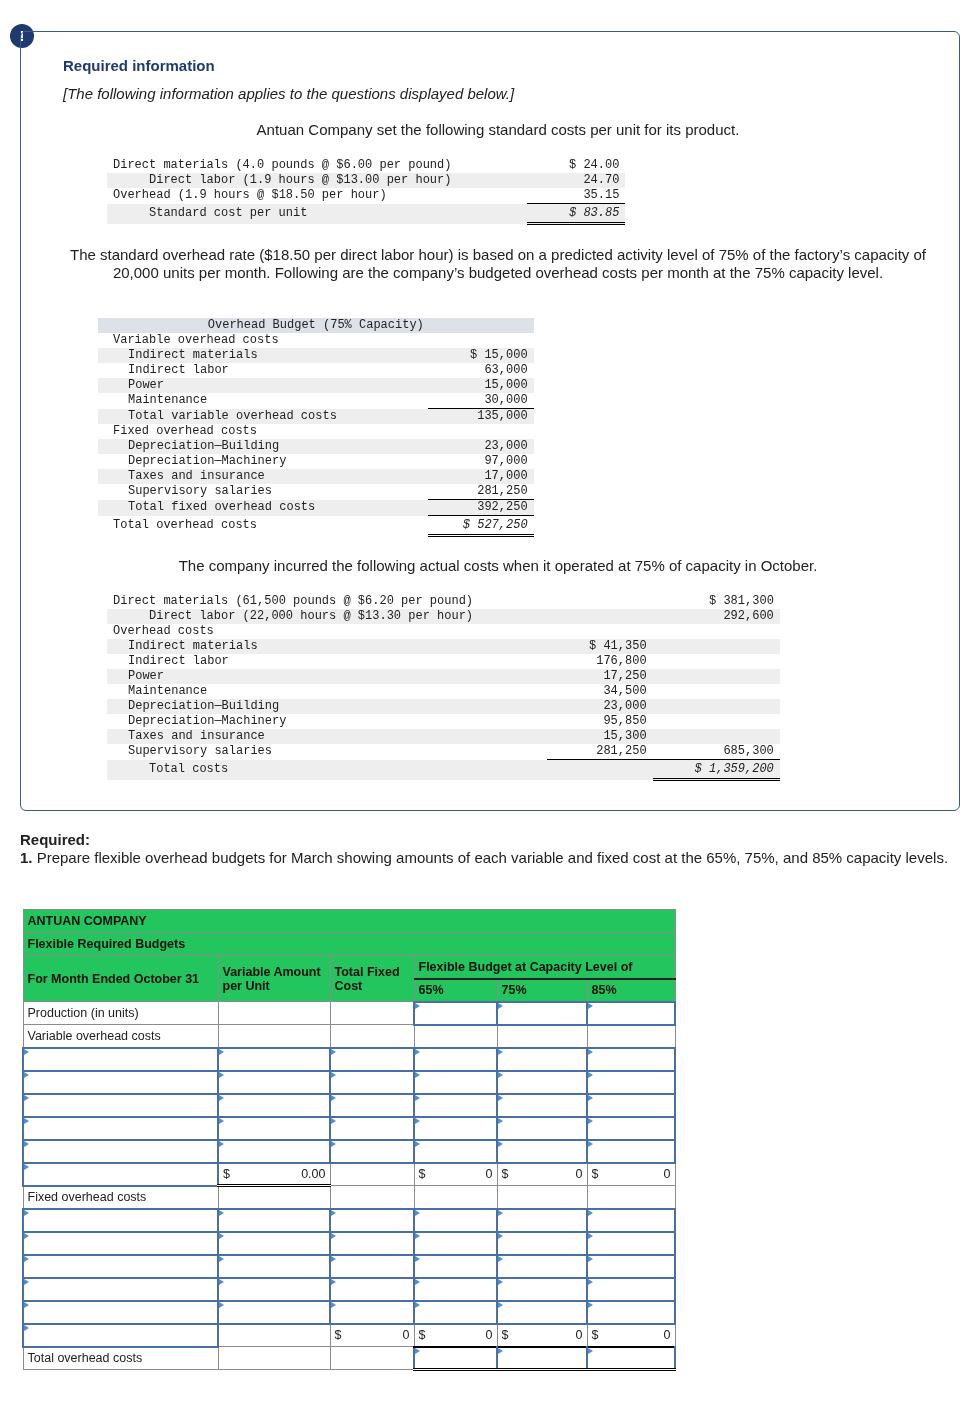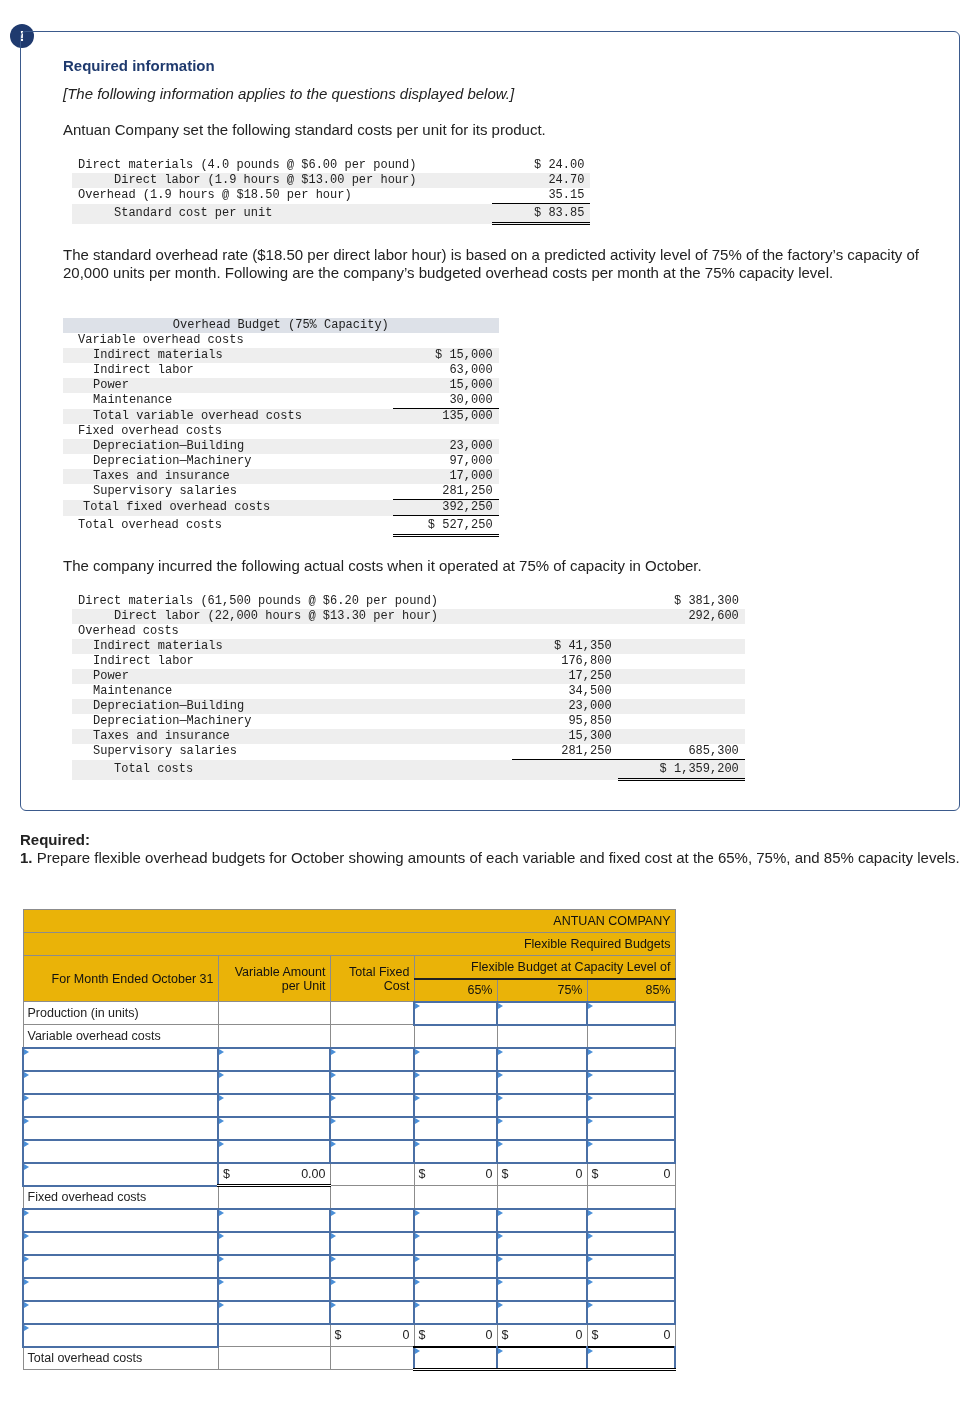--- a/index.html
+++ b/index.html
@@ -8,7 +8,7 @@
   .info-box { position: absolute; left: 20px; top: 31px; width: 940px; height: 780px; border: 1px solid #3b5a8c; border-radius: 6px; }
   .info-title { position: absolute; left: 63px; top: 57px; color: #1f3a6e; font-weight: bold; font-size: 15px; }
   .info-italic { position: absolute; left: 63px; top: 85px; font-style: italic; font-size: 15px; }
-  .para { position: absolute; left: 63px; font-size: 15px; line-height: 18px; width: 870px; }
+  .para { position: absolute; left: 63px; font-size: 15px; line-height: 18px; width: 870px; text-align: center; }
   .mono { font-family: "Liberation Mono", monospace; font-size: 12px; }
   table.fin { border-collapse: collapse; position: absolute; }
   table.fin td { padding: 0 6px; height: 15px; line-height: 15px; white-space: pre; }

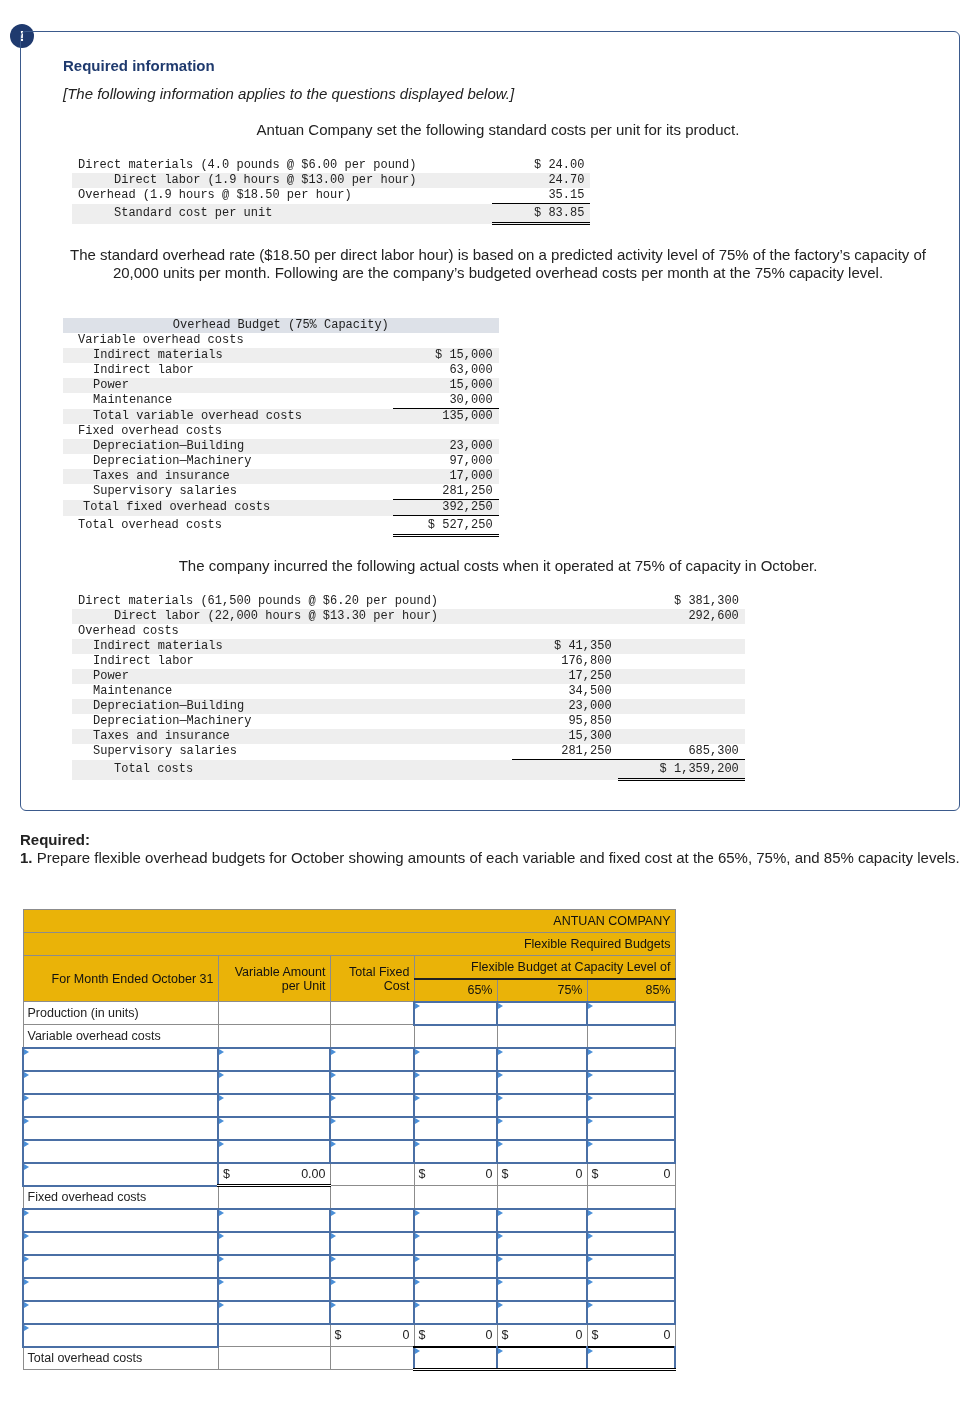--- a/index.html
+++ b/index.html
@@ -9,7 +9,7 @@
   .info-title { position: absolute; left: 63px; top: 57px; color: #1f3a6e; font-weight: bold; font-size: 15px; }
   .info-italic { position: absolute; left: 63px; top: 85px; font-style: italic; font-size: 15px; }
   .para { position: absolute; left: 63px; font-size: 15px; line-height: 18px; width: 870px; text-align: center; }
-  .mono { font-family: "Liberation Mono", monospace; font-size: 12px; }
+  .mono { font-family: "Liberation Mono", monospace; font-size: 12px; margin-left: 35px; }
   table.fin { border-collapse: collapse; position: absolute; }
   table.fin td { padding: 0 6px; height: 15px; line-height: 15px; white-space: pre; }
   table.fin tr.shade td { background: #eeeeee; padding-left: 42px; }

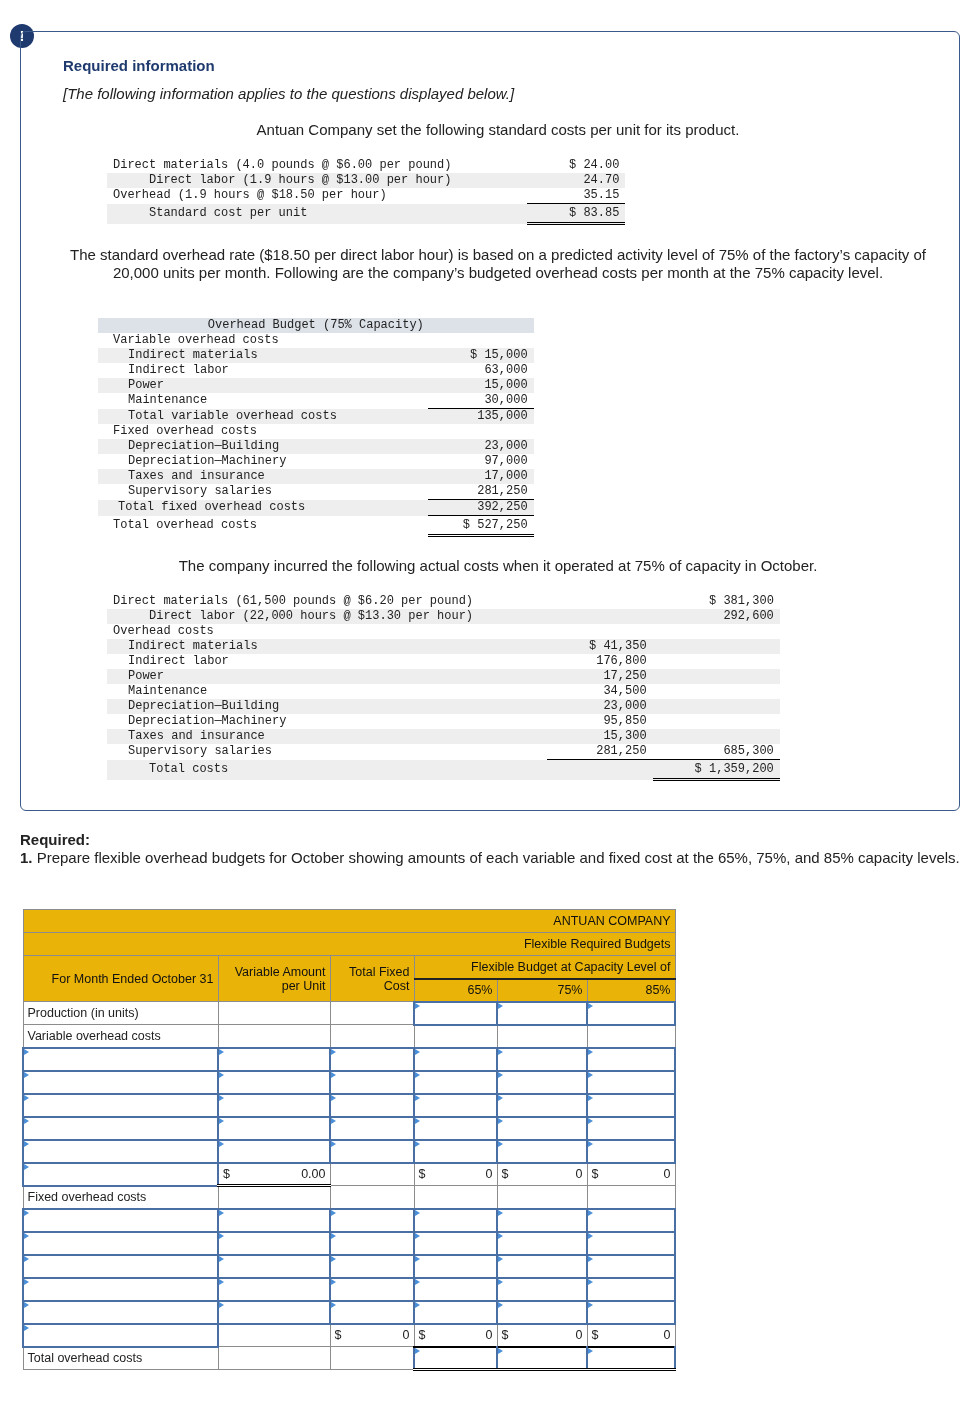--- a/index.html
+++ b/index.html
@@ -15,7 +15,7 @@
   table.fin tr.shade td { background: #eeeeee; padding-left: 42px; }
   .r { text-align: right; }
   .ul { border-bottom: 1px solid #000; }
-  .dul { border-bottom: 3px double #000; }
+  .dul { border-bottom: 3px double #000; font-style: italic; }
   .req-title { position: absolute; left: 20px; top: 831px; font-weight: bold; font-size: 15px; }
   .req-text { position: absolute; left: 20px; top: 849px; font-size: 15px; line-height: 18px; width: 940px; }
   table.flex { position: absolute; left: 22px; top: 909px; border-collapse: collapse; width: 654px; font-size: 12.5px; }

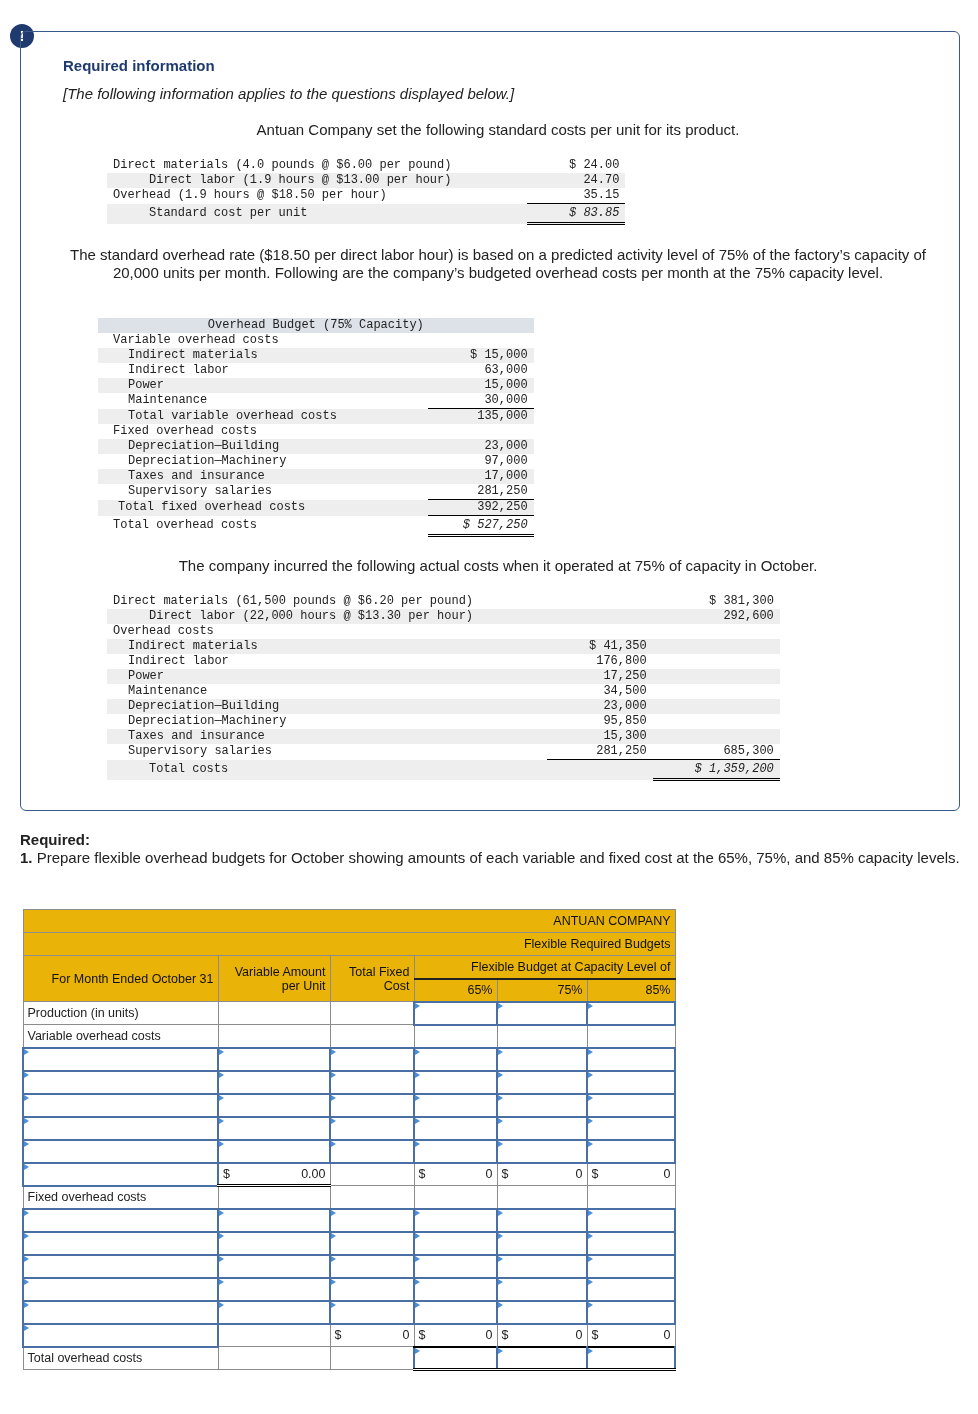--- a/index.html
+++ b/index.html
@@ -109,7 +109,7 @@
         <td class="r ul">281,250</td>
       </tr>
   <tr class="shade">
-        <td style="padding-left:20px">Total fixed overhead costs</td>
+        <td style="padding-left:30px">Total fixed overhead costs</td>
         <td class="r ul">392,250</td>
       </tr>
   <tr>

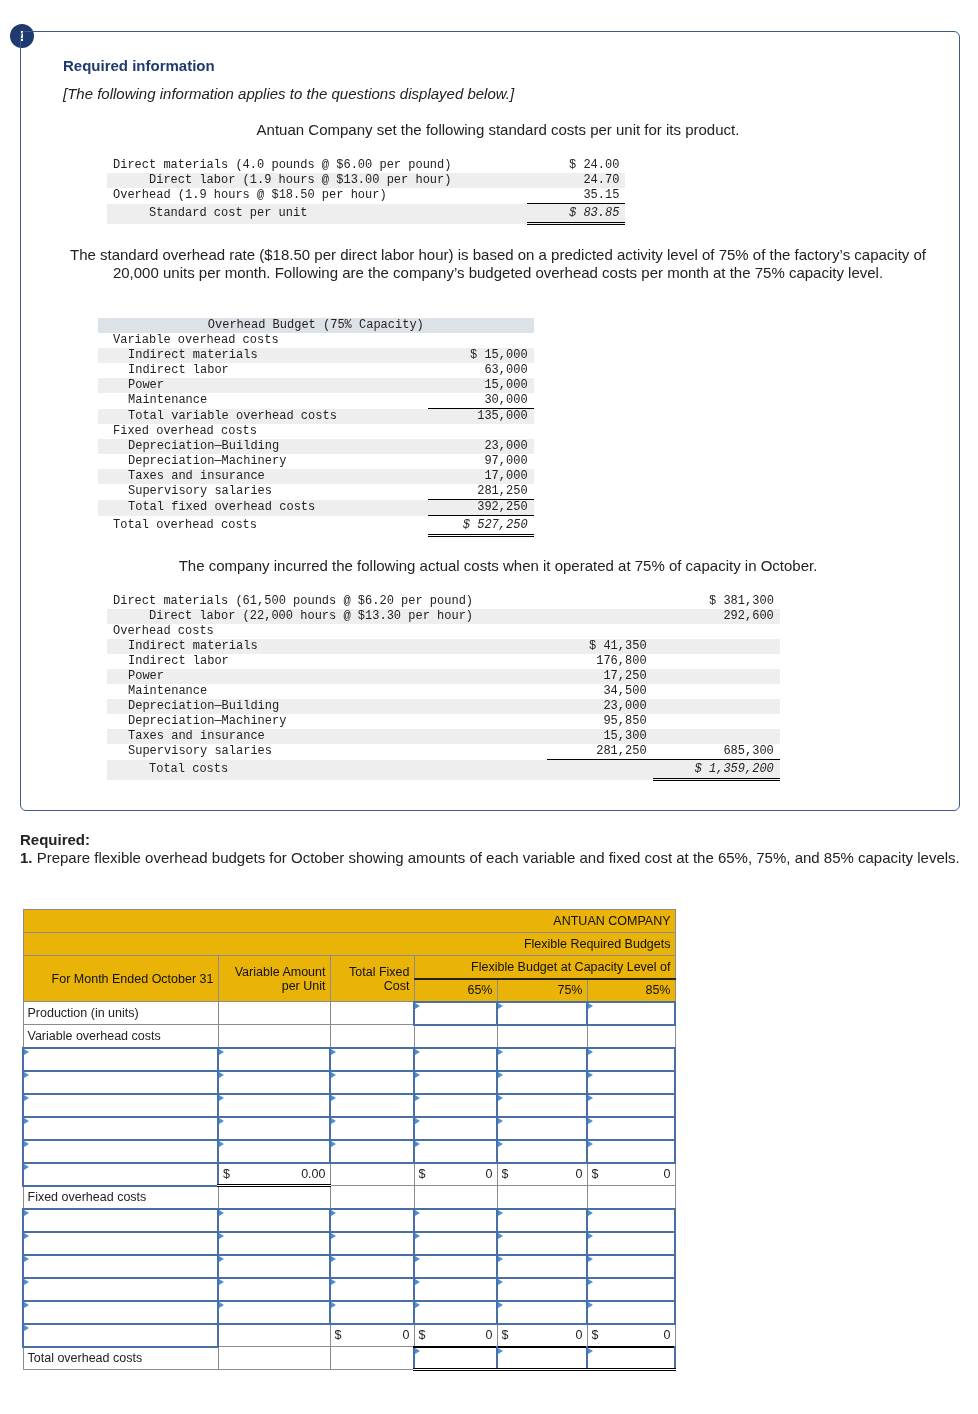--- a/index.html
+++ b/index.html
@@ -187,7 +187,7 @@
   </table>
 
 <div class="req-title">Required:</div>
-<div class="req-text"><b>1.</b><span> Prepare flexible overhead budgets for October showing amounts of each variable and fixed cost at the 65%, 75%, and 85% capacity levels.</span></div>
+<div class="req-text"><b>1.</b><span> Prepare flexible overhead budgets for March showing amounts of each variable and fixed cost at the 65%, 75%, and 85% capacity levels.</span></div>
 
 <table class="flex">
   <tbody>

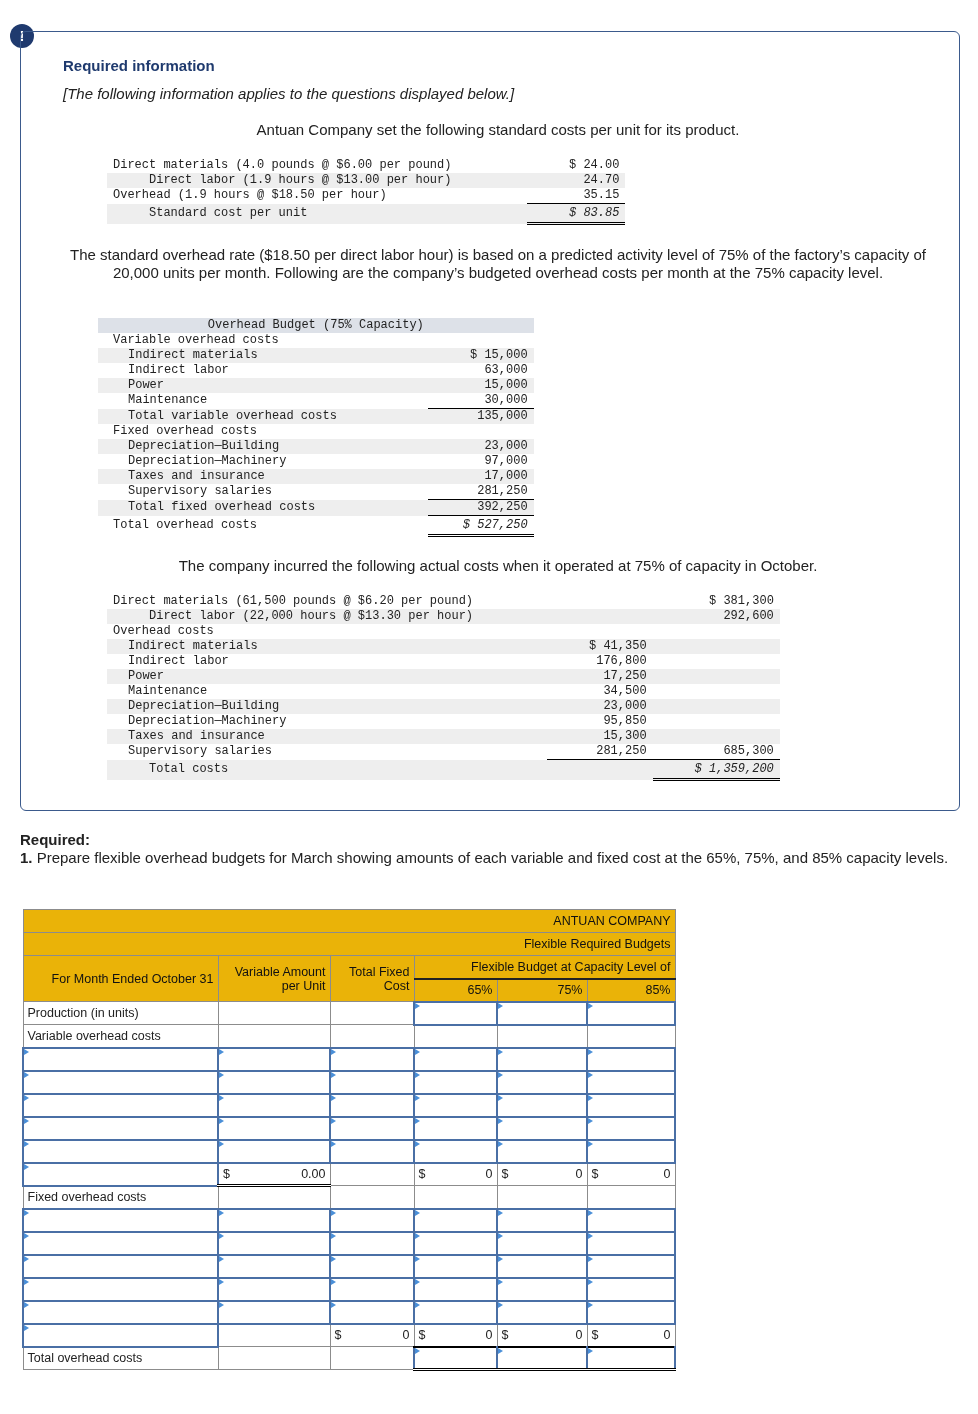--- a/index.html
+++ b/index.html
@@ -20,7 +20,7 @@
   .req-text { position: absolute; left: 20px; top: 849px; font-size: 15px; line-height: 18px; width: 940px; }
   table.flex { position: absolute; left: 22px; top: 909px; border-collapse: collapse; width: 654px; font-size: 12.5px; }
   table.flex td { border: 1px solid #8c8c8c; height: 23px; padding: 0 4px; }
-  table.flex .hdr { background: #eab308; font-weight: normal; text-align: right; color: #111; }
+  table.flex .hdr { background: #22c55e; font-weight: bold; text-align: left; color: #111; }
   .inp { border: 2px solid #4a6fa5 !important; position: relative; background: #fff; }
   .inp::before { content: ""; position: absolute; left: 0; top: 0; border-left: 5px solid #4a8fd8; border-top: 3px solid transparent; border-bottom: 3px solid transparent; }
   .tot { border-top: 2px solid #000 !important; }

